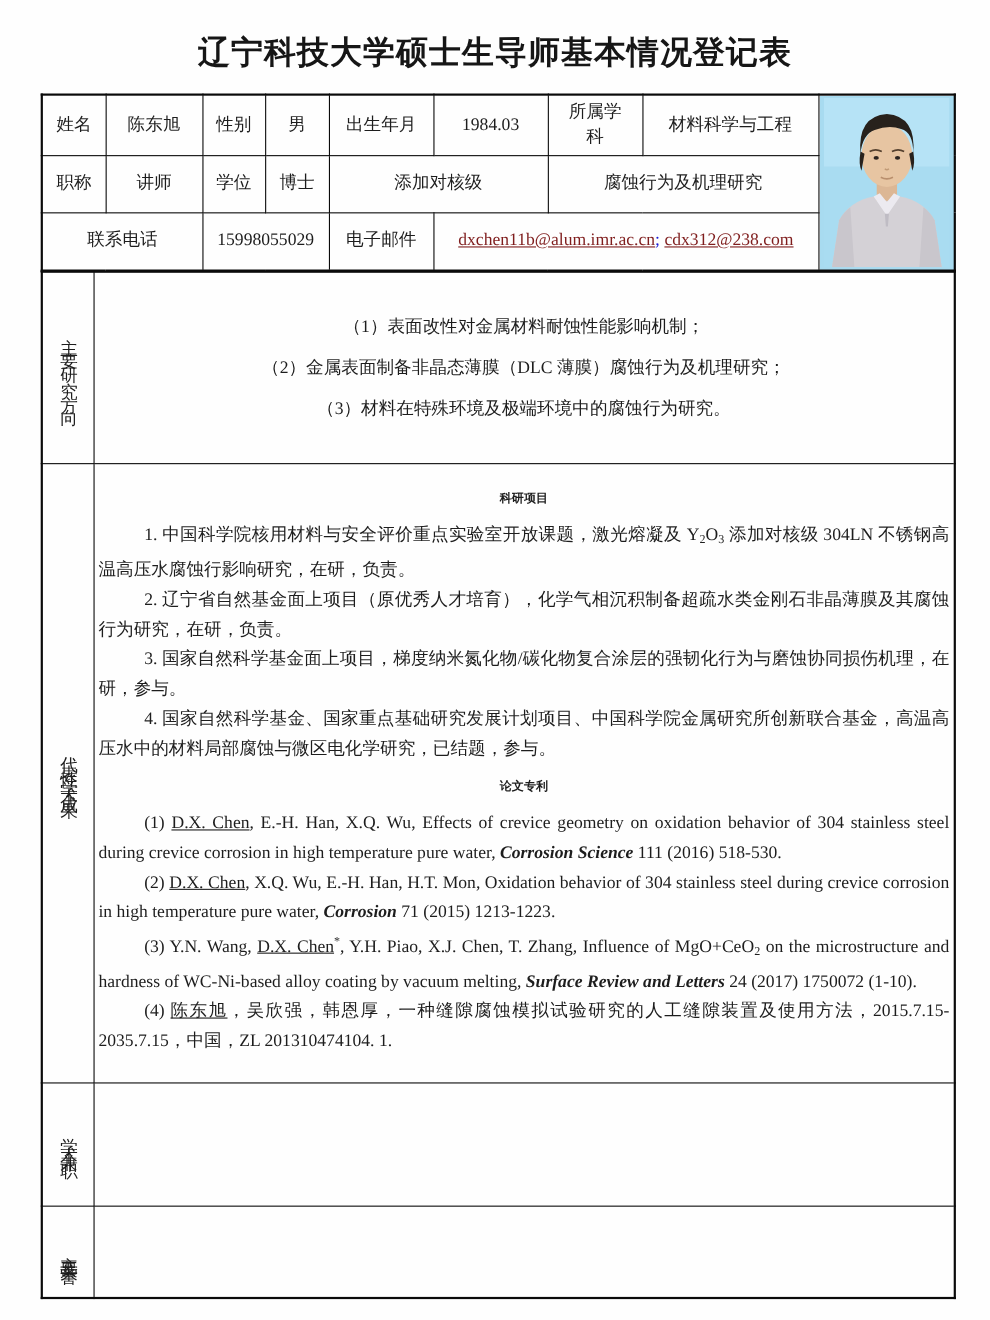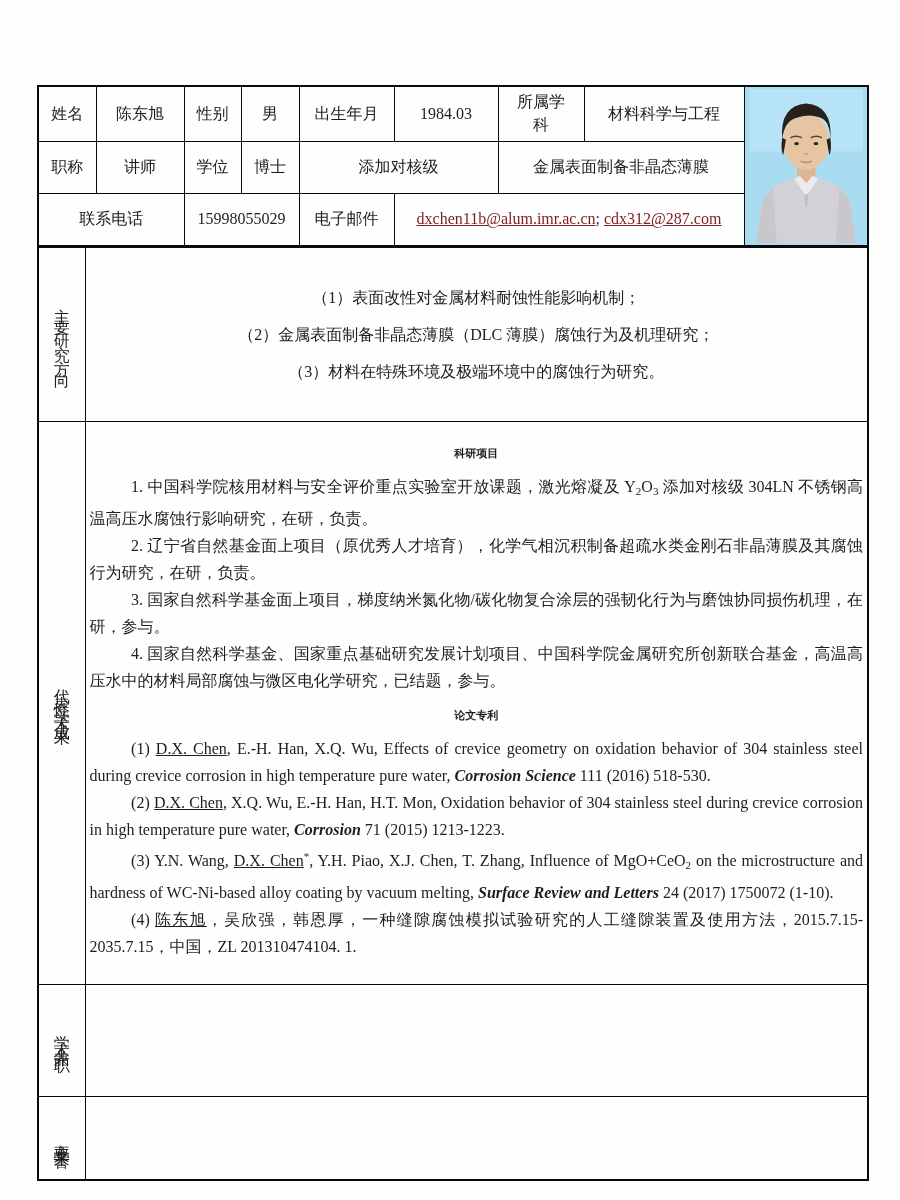--- a/index.html
+++ b/index.html
@@ -77,6 +77,7 @@
 
 <div class="page">
 
+  <h1 class="doc-title">辽宁科技大学硕士生导师基本情况登记表</h1>
 
   <div class="form-box">
 

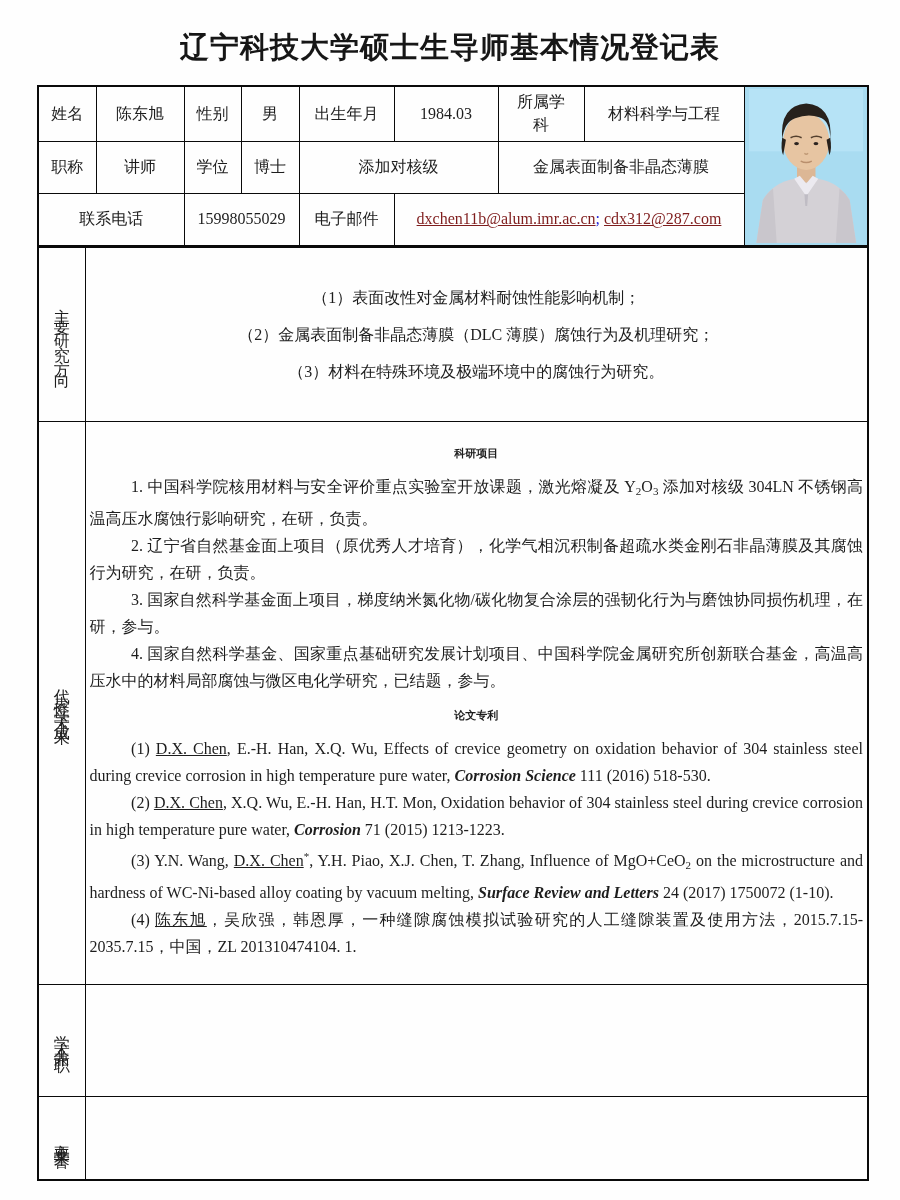--- a/index.html
+++ b/index.html
@@ -134,7 +134,7 @@
         <td>学位</td>
         <td>博士</td>
         <td colspan="2">添加对核级</td>
-        <td colspan="2">金属表面制备非晶态薄膜</td>
+        <td colspan="2">腐蚀行为及机理研究</td>
       </tr>
       <tr class="h53">
         <td colspan="2">联系电话</td>

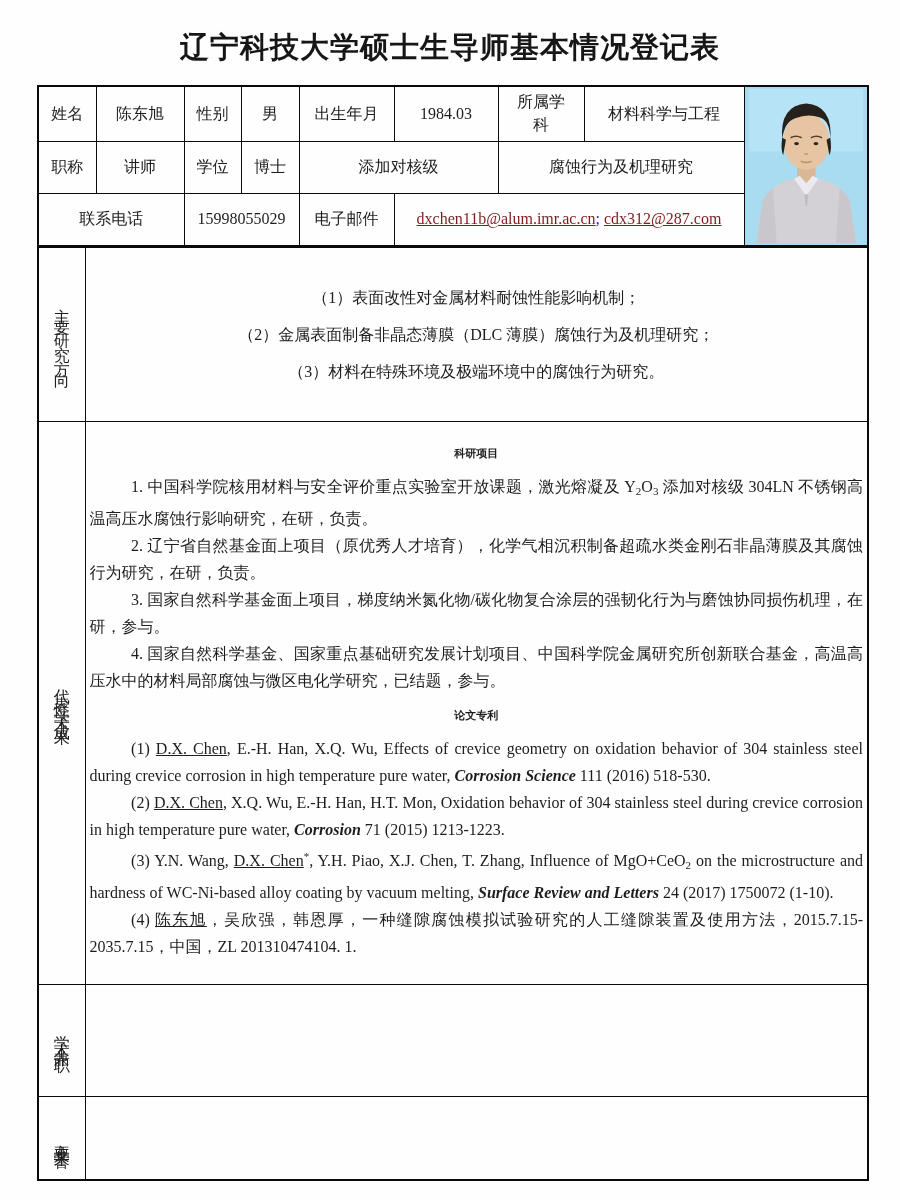--- a/index.html
+++ b/index.html
@@ -142,7 +142,7 @@
         <td>电子邮件</td>
         <td colspan="3" class="email-cell">
           <a class="email-link">dxchen11b@alum.imr.ac.cn</a><span class="email-sep">;</span>
-          <a class="email-link">cdx312@287.com</a>
+          <a class="email-link">cdx312@238.com</a>
         </td>
       </tr>
     </tbody>

